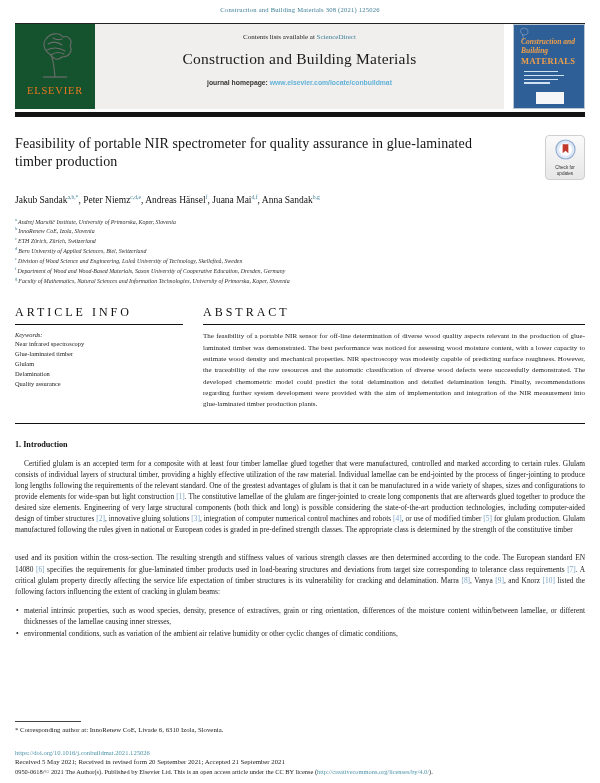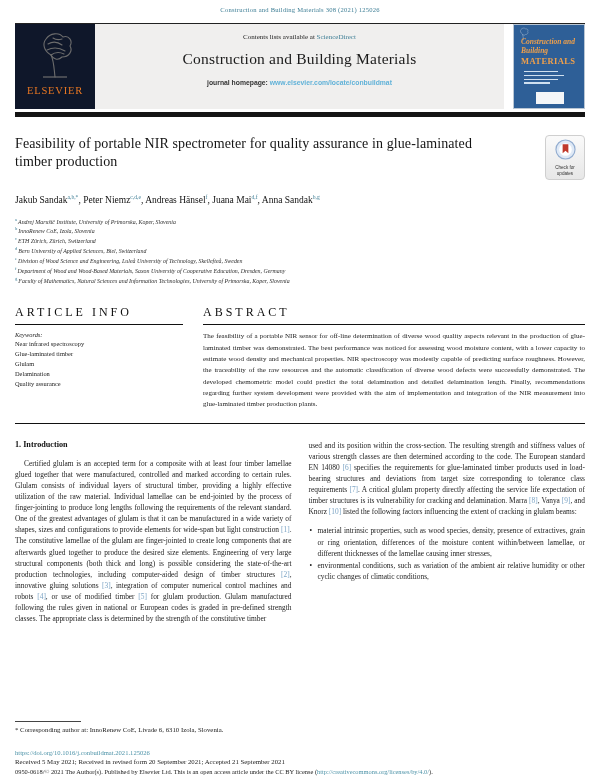--- a/index.html
+++ b/index.html
@@ -12,7 +12,7 @@
   .top-line { padding-top:6px; text-align:center; font-size:6.6px; color:#3f7f96; letter-spacing:.2px; }
   
   .header-row { margin:10px 15px 0; border-top:1.5px solid #222; display:flex; align-items:stretch; height:86px; }
-  .elsevier-logo { width:80px; background:#0f172a; display:flex; flex-direction:column; align-items:center; justify-content:flex-start; padding-top:6px; }
+  .elsevier-logo { width:80px; background:#14532d; display:flex; flex-direction:column; align-items:center; justify-content:flex-start; padding-top:6px; }
   .elsevier-wordmark { font-size:10.5px; color:#e87722; letter-spacing:.8px; margin-top:1px; }
   .header-box { flex:1; background:#f0efee; text-align:center; padding:9px 6px 22px; }
   .contents-line { font-size:7px; color:#222; }

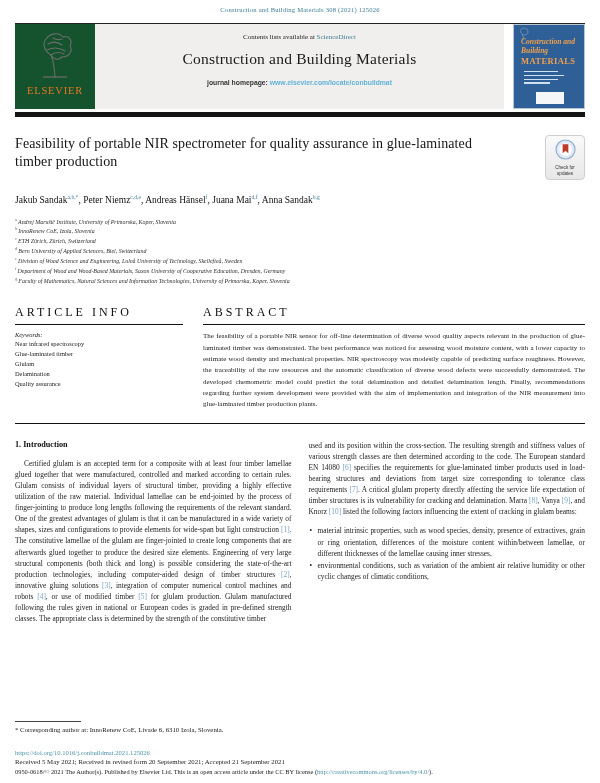--- a/index.html
+++ b/index.html
@@ -51,7 +51,7 @@
   .kw-item { font-size:6.4px; color:#222; line-height:1.55; }
   .abstract-text { font-size:7px; color:#1c1c1c; line-height:1.62; text-align:justify; }
   
-  .body-cols { margin:16px 15px 0; display:flex; gap:17px; }
+  .body-cols { margin:16px 15px 0; display:flex; gap:17px;flex-direction:column; }
   .body-col { flex:1; min-width:0; }
   .section-heading { font-size:8.2px; font-weight:bold; color:#111; margin-bottom:9px; }
   .body-par { font-size:7.4px; line-height:1.5; text-align:justify; color:#1c1c1c; }

